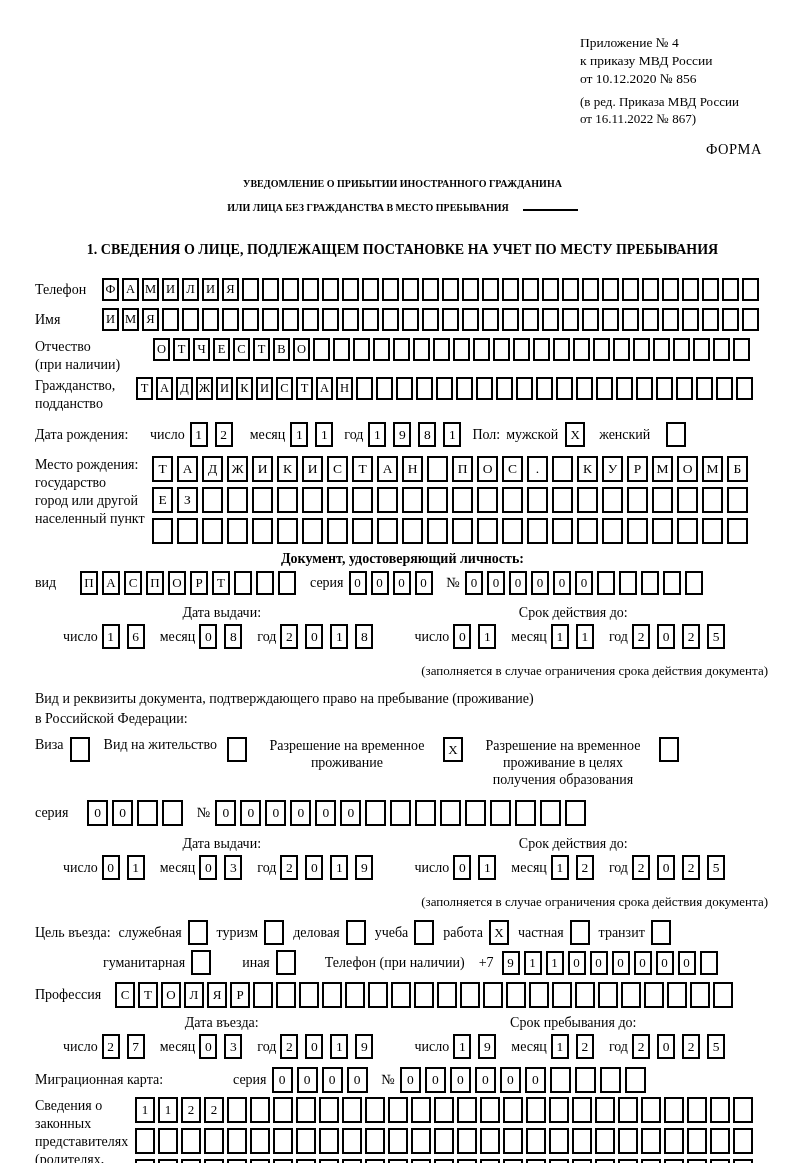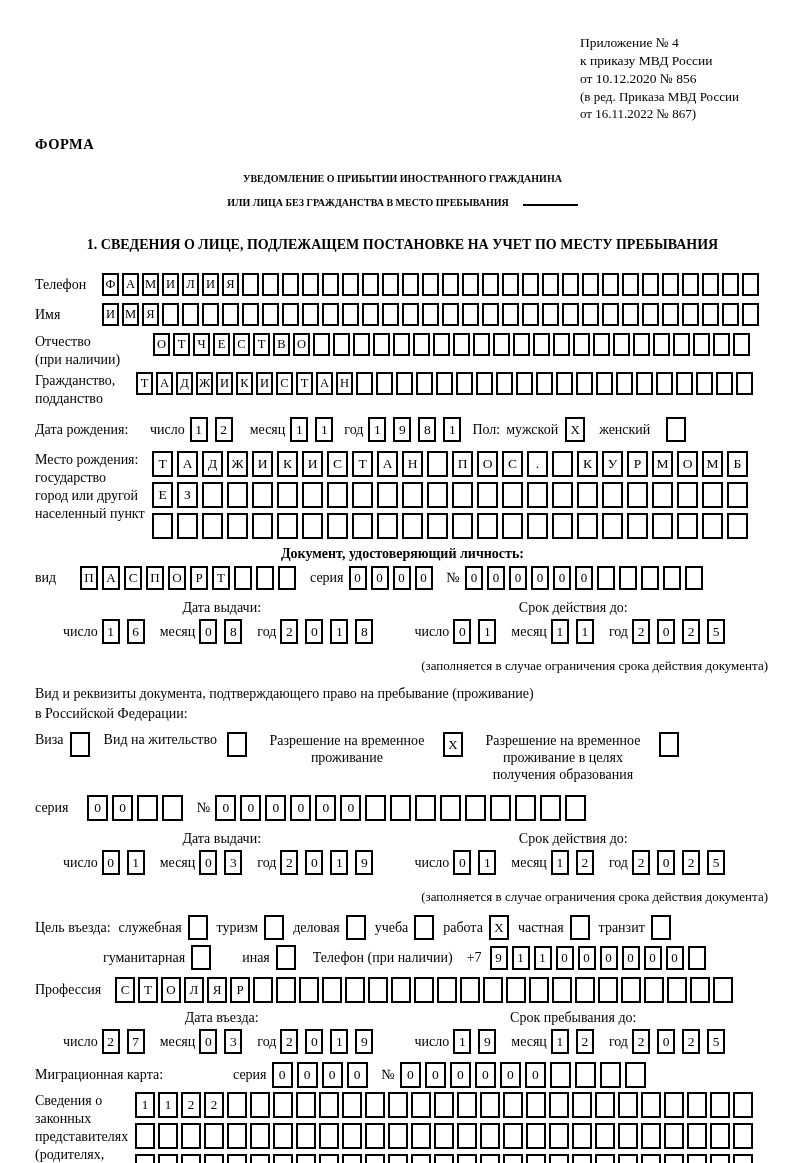--- a/index.html
+++ b/index.html
@@ -10,7 +10,7 @@
     padding:34px 30px 14px 35px; overflow:hidden; position:relative;
   }
   .top-note { margin-left:auto; width:190px; line-height:18px; font-size:13.5px; }
-  .top-note .edition { font-size:13px; line-height:17px; }
+  .top-note .edition { margin-top:5px; font-size:13px; line-height:17px; }
   .forma { text-align:left; font-weight:bold; padding-right:8px; margin-top:14px; font-size:14.5px; letter-spacing:.5px; }
   .title { text-align:center; font-weight:bold; font-size:10px; line-height:24px; margin-top:14px; }
   .blank-line { display:inline-block; width:55px; border-bottom:2px solid #000; margin-left:14px; height:12px; }

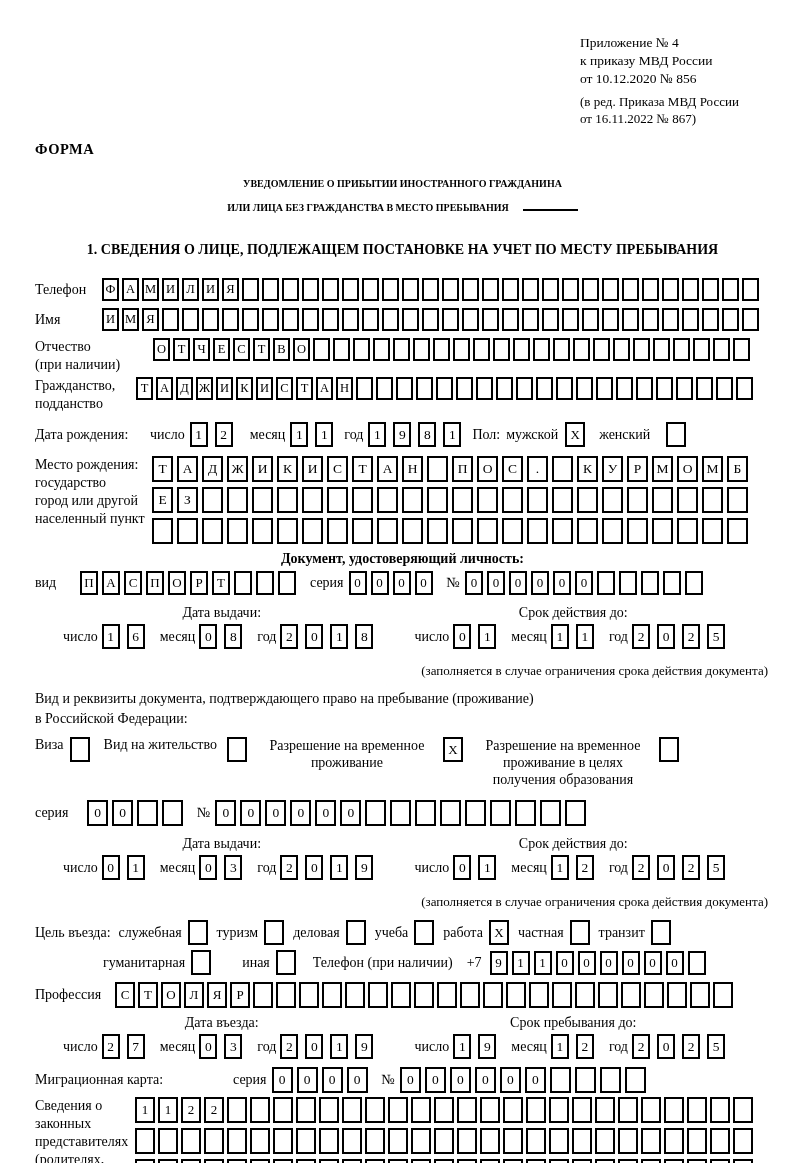--- a/index.html
+++ b/index.html
@@ -11,7 +11,7 @@
   }
   .top-note { margin-left:auto; width:190px; line-height:18px; font-size:13.5px; }
   .top-note .edition { margin-top:5px; font-size:13px; line-height:17px; }
-  .forma { text-align:left; font-weight:bold; padding-right:8px; margin-top:14px; font-size:14.5px; letter-spacing:.5px; }
+  .forma { text-align:right; font-weight:normal; padding-right:8px; margin-top:14px; font-size:14.5px; letter-spacing:.5px; }
   .title { text-align:center; font-weight:bold; font-size:10px; line-height:24px; margin-top:14px; }
   .blank-line { display:inline-block; width:55px; border-bottom:2px solid #000; margin-left:14px; height:12px; }
   .section-heading { text-align:center; font-weight:bold; font-size:14px; margin-top:22px; margin-bottom:20px; }

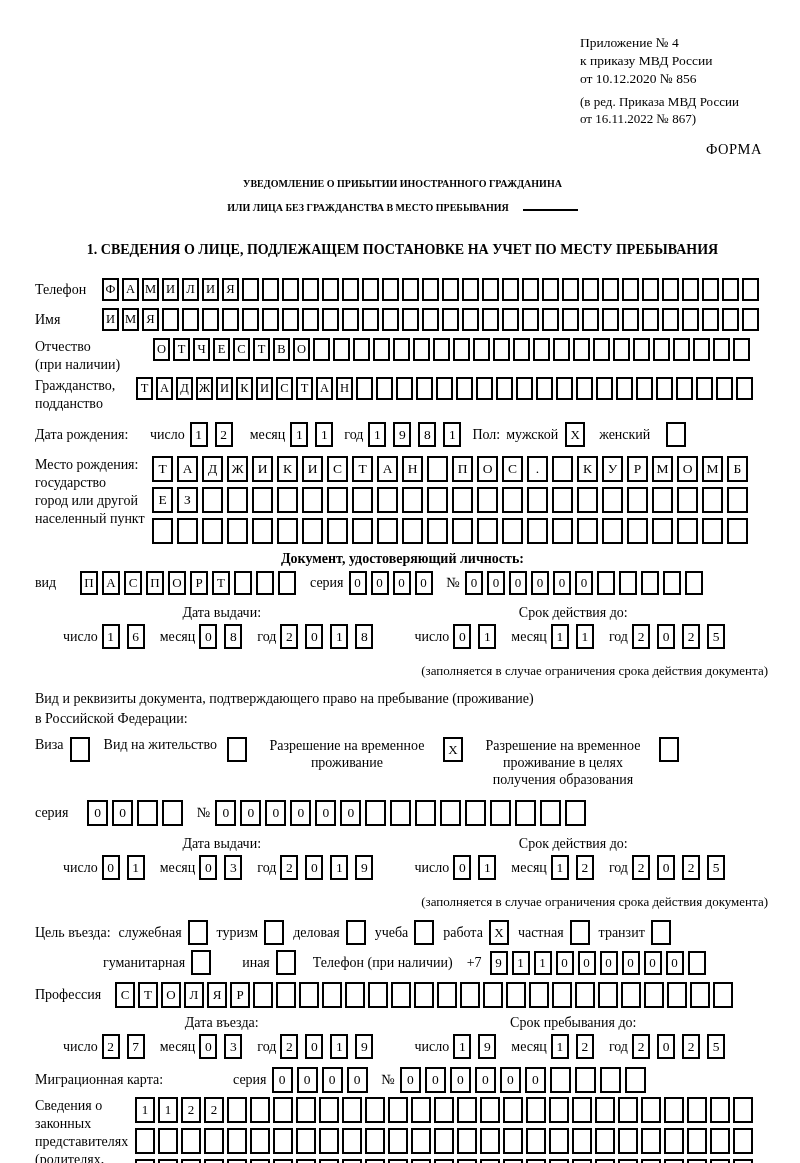--- a/index.html
+++ b/index.html
@@ -591,7 +591,7 @@
         <span>иная</span>
         <span class="cb"></span>
       </span>
-    <span style="margin-left:8px;">Телефон (при наличии)</span>
+    <span style="margin-left:20px;">Телефон (при наличии)</span>
     <span class="phone-prefix">+7</span>
     <span class="cells cells-sm2">
         <span class="cell">9</span>

